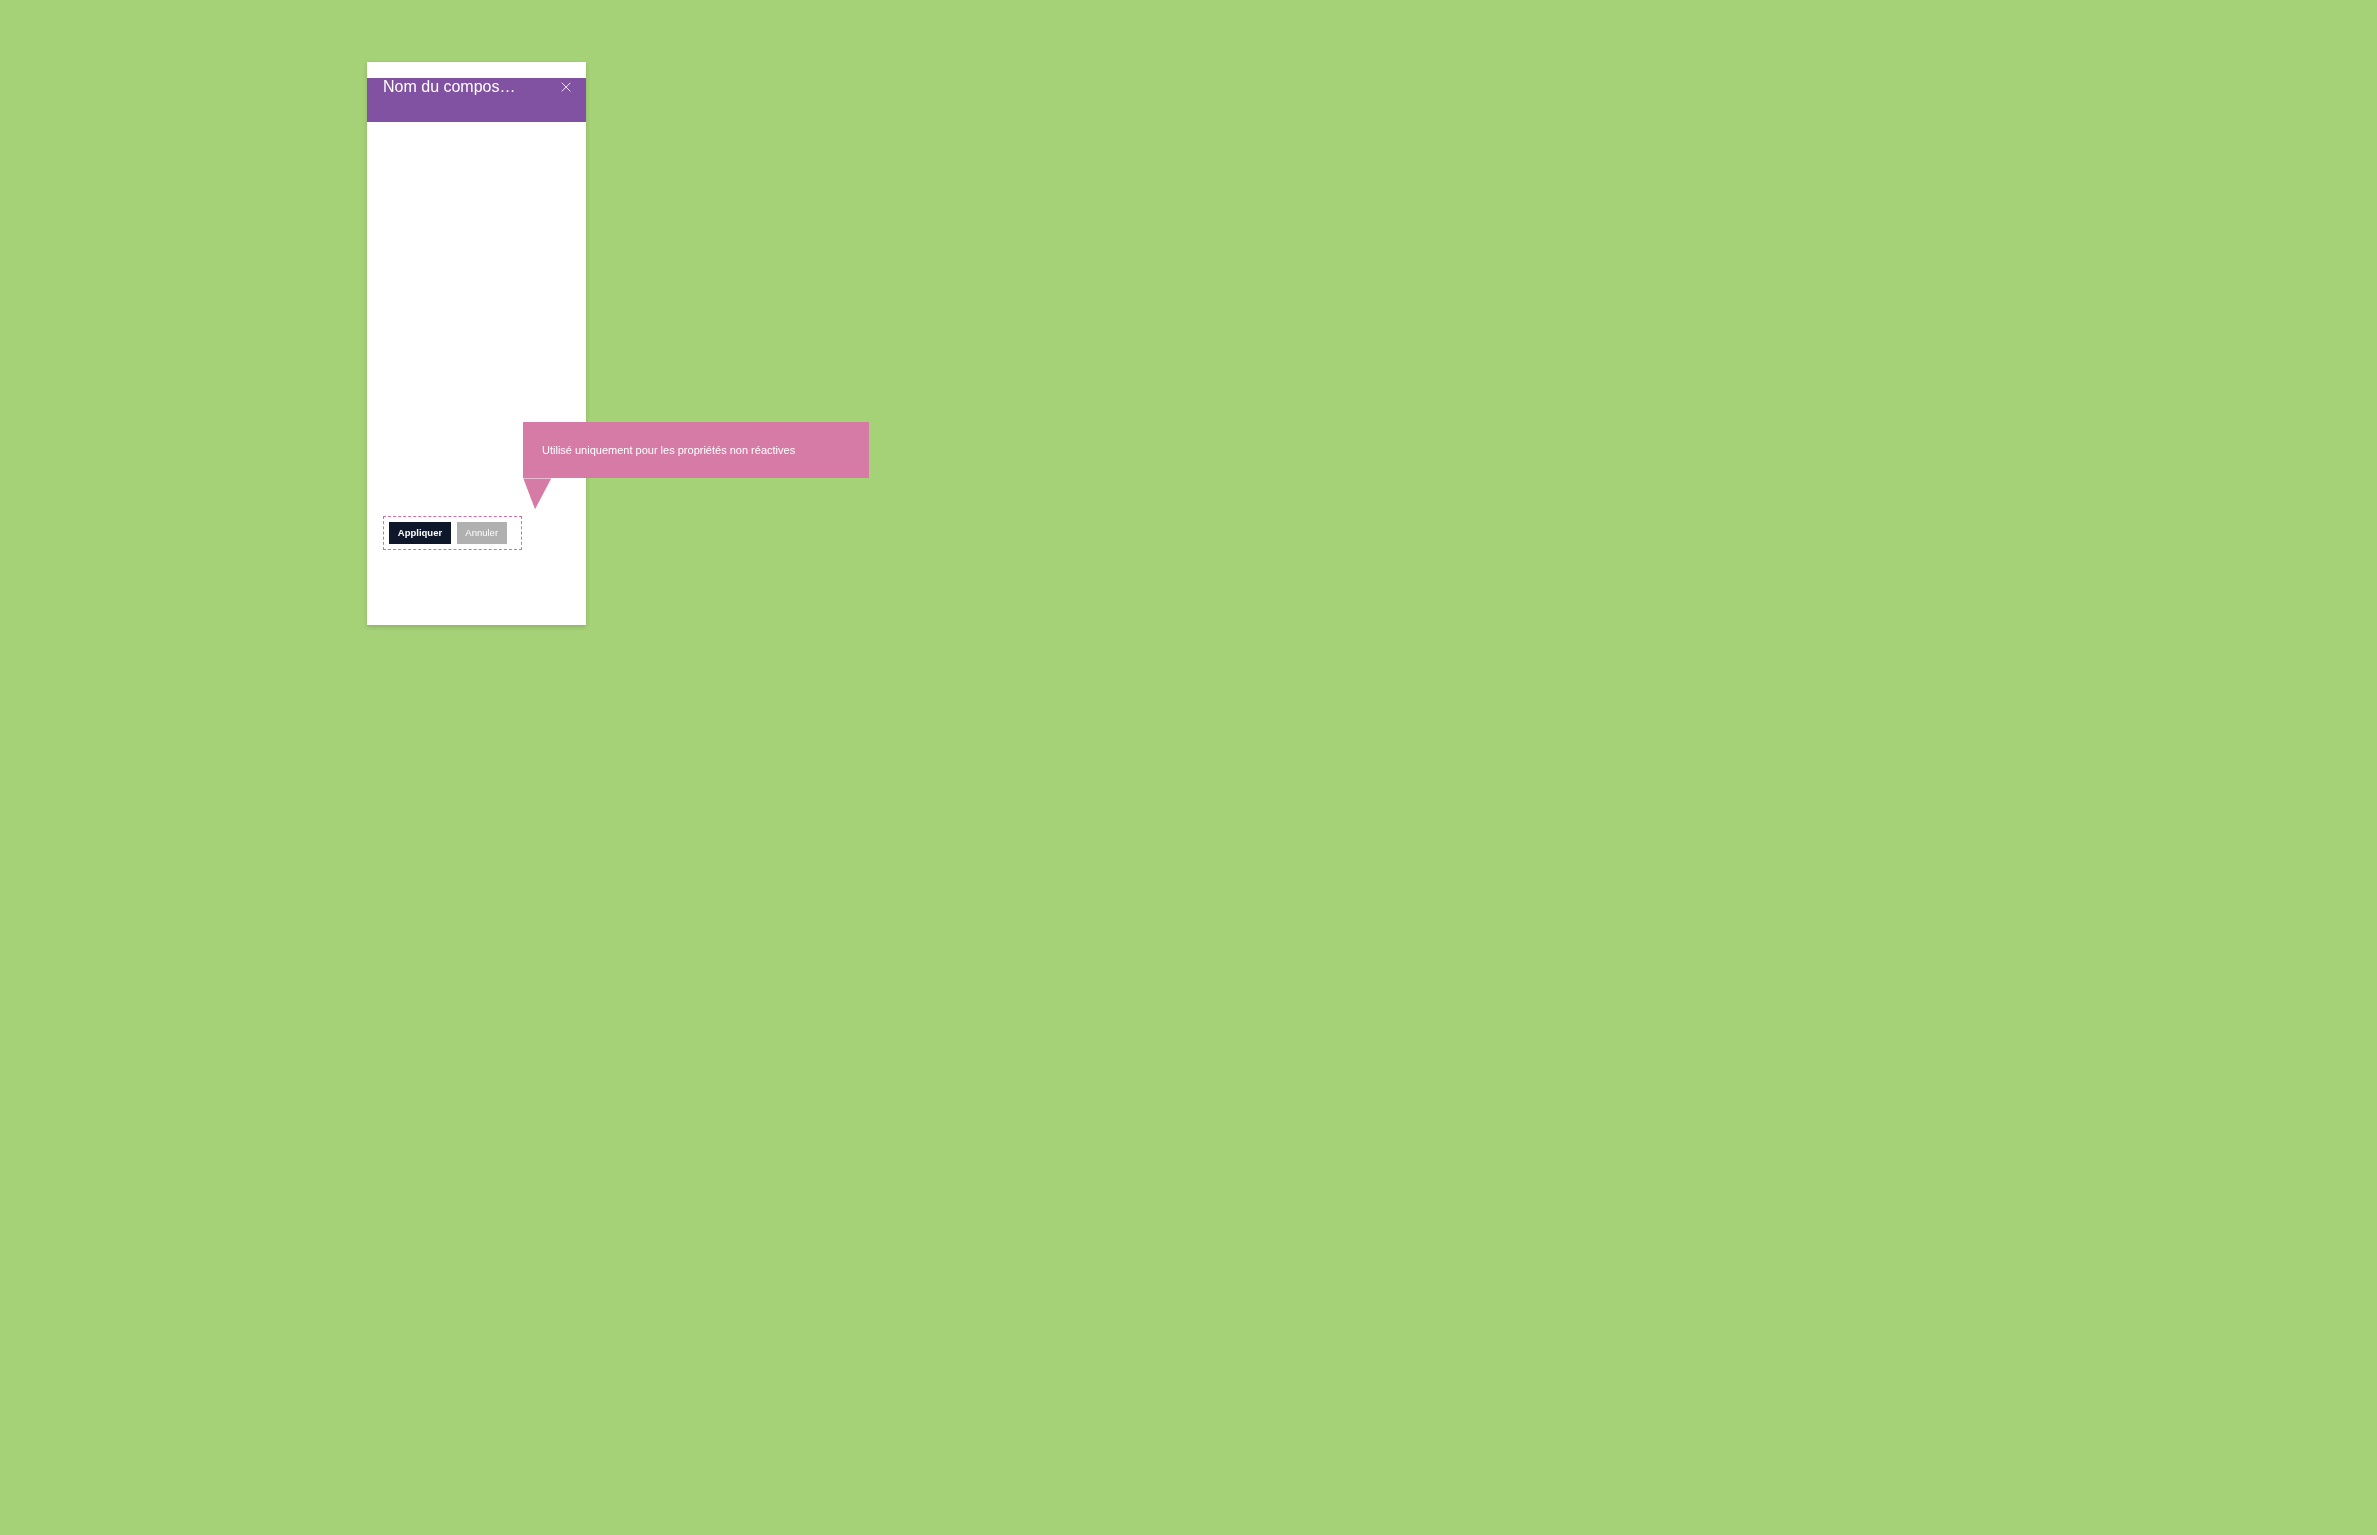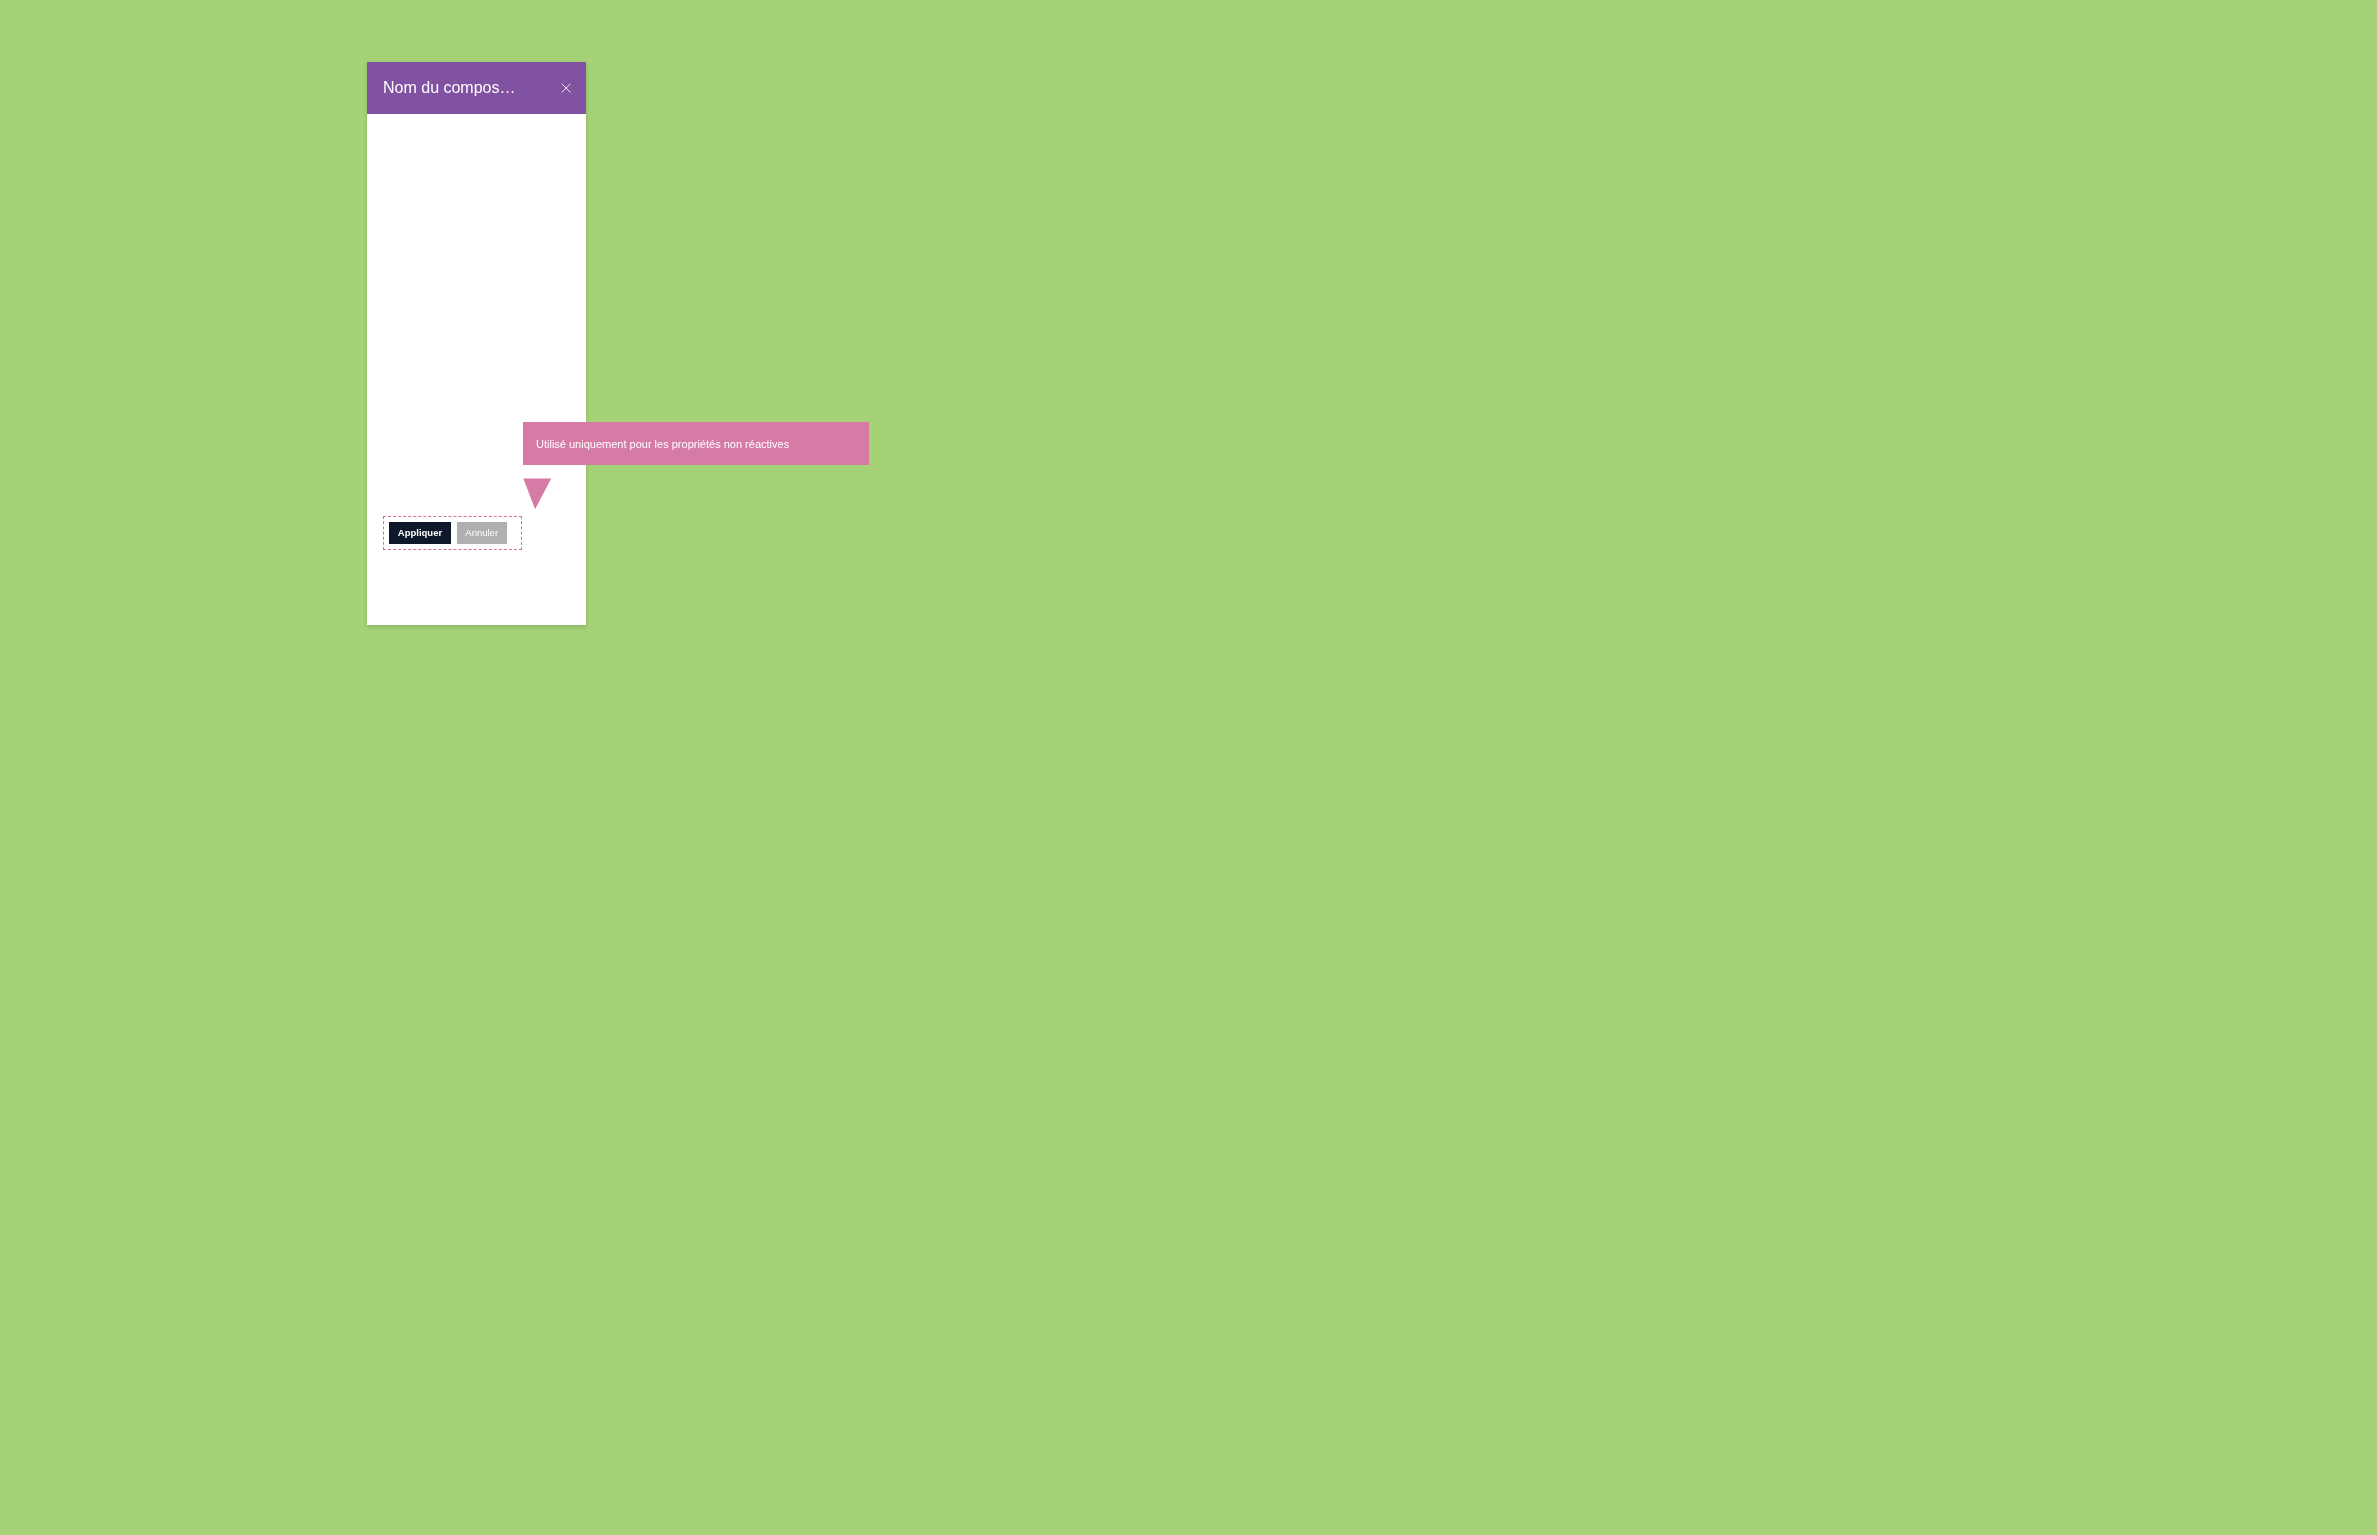--- a/index.html
+++ b/index.html
@@ -21,11 +21,12 @@
   }
   .panel-header {
     background: #8152a2;
-    height: 52px;
+    height: 44px;
     display: flex;
-    align-items: center;
+    align-items: flex-start;
     padding: 0 10.2px 0 16px;
     color: #fff;
+    margin-top: 16px;
   }
   .panel-title {
     flex: 1;

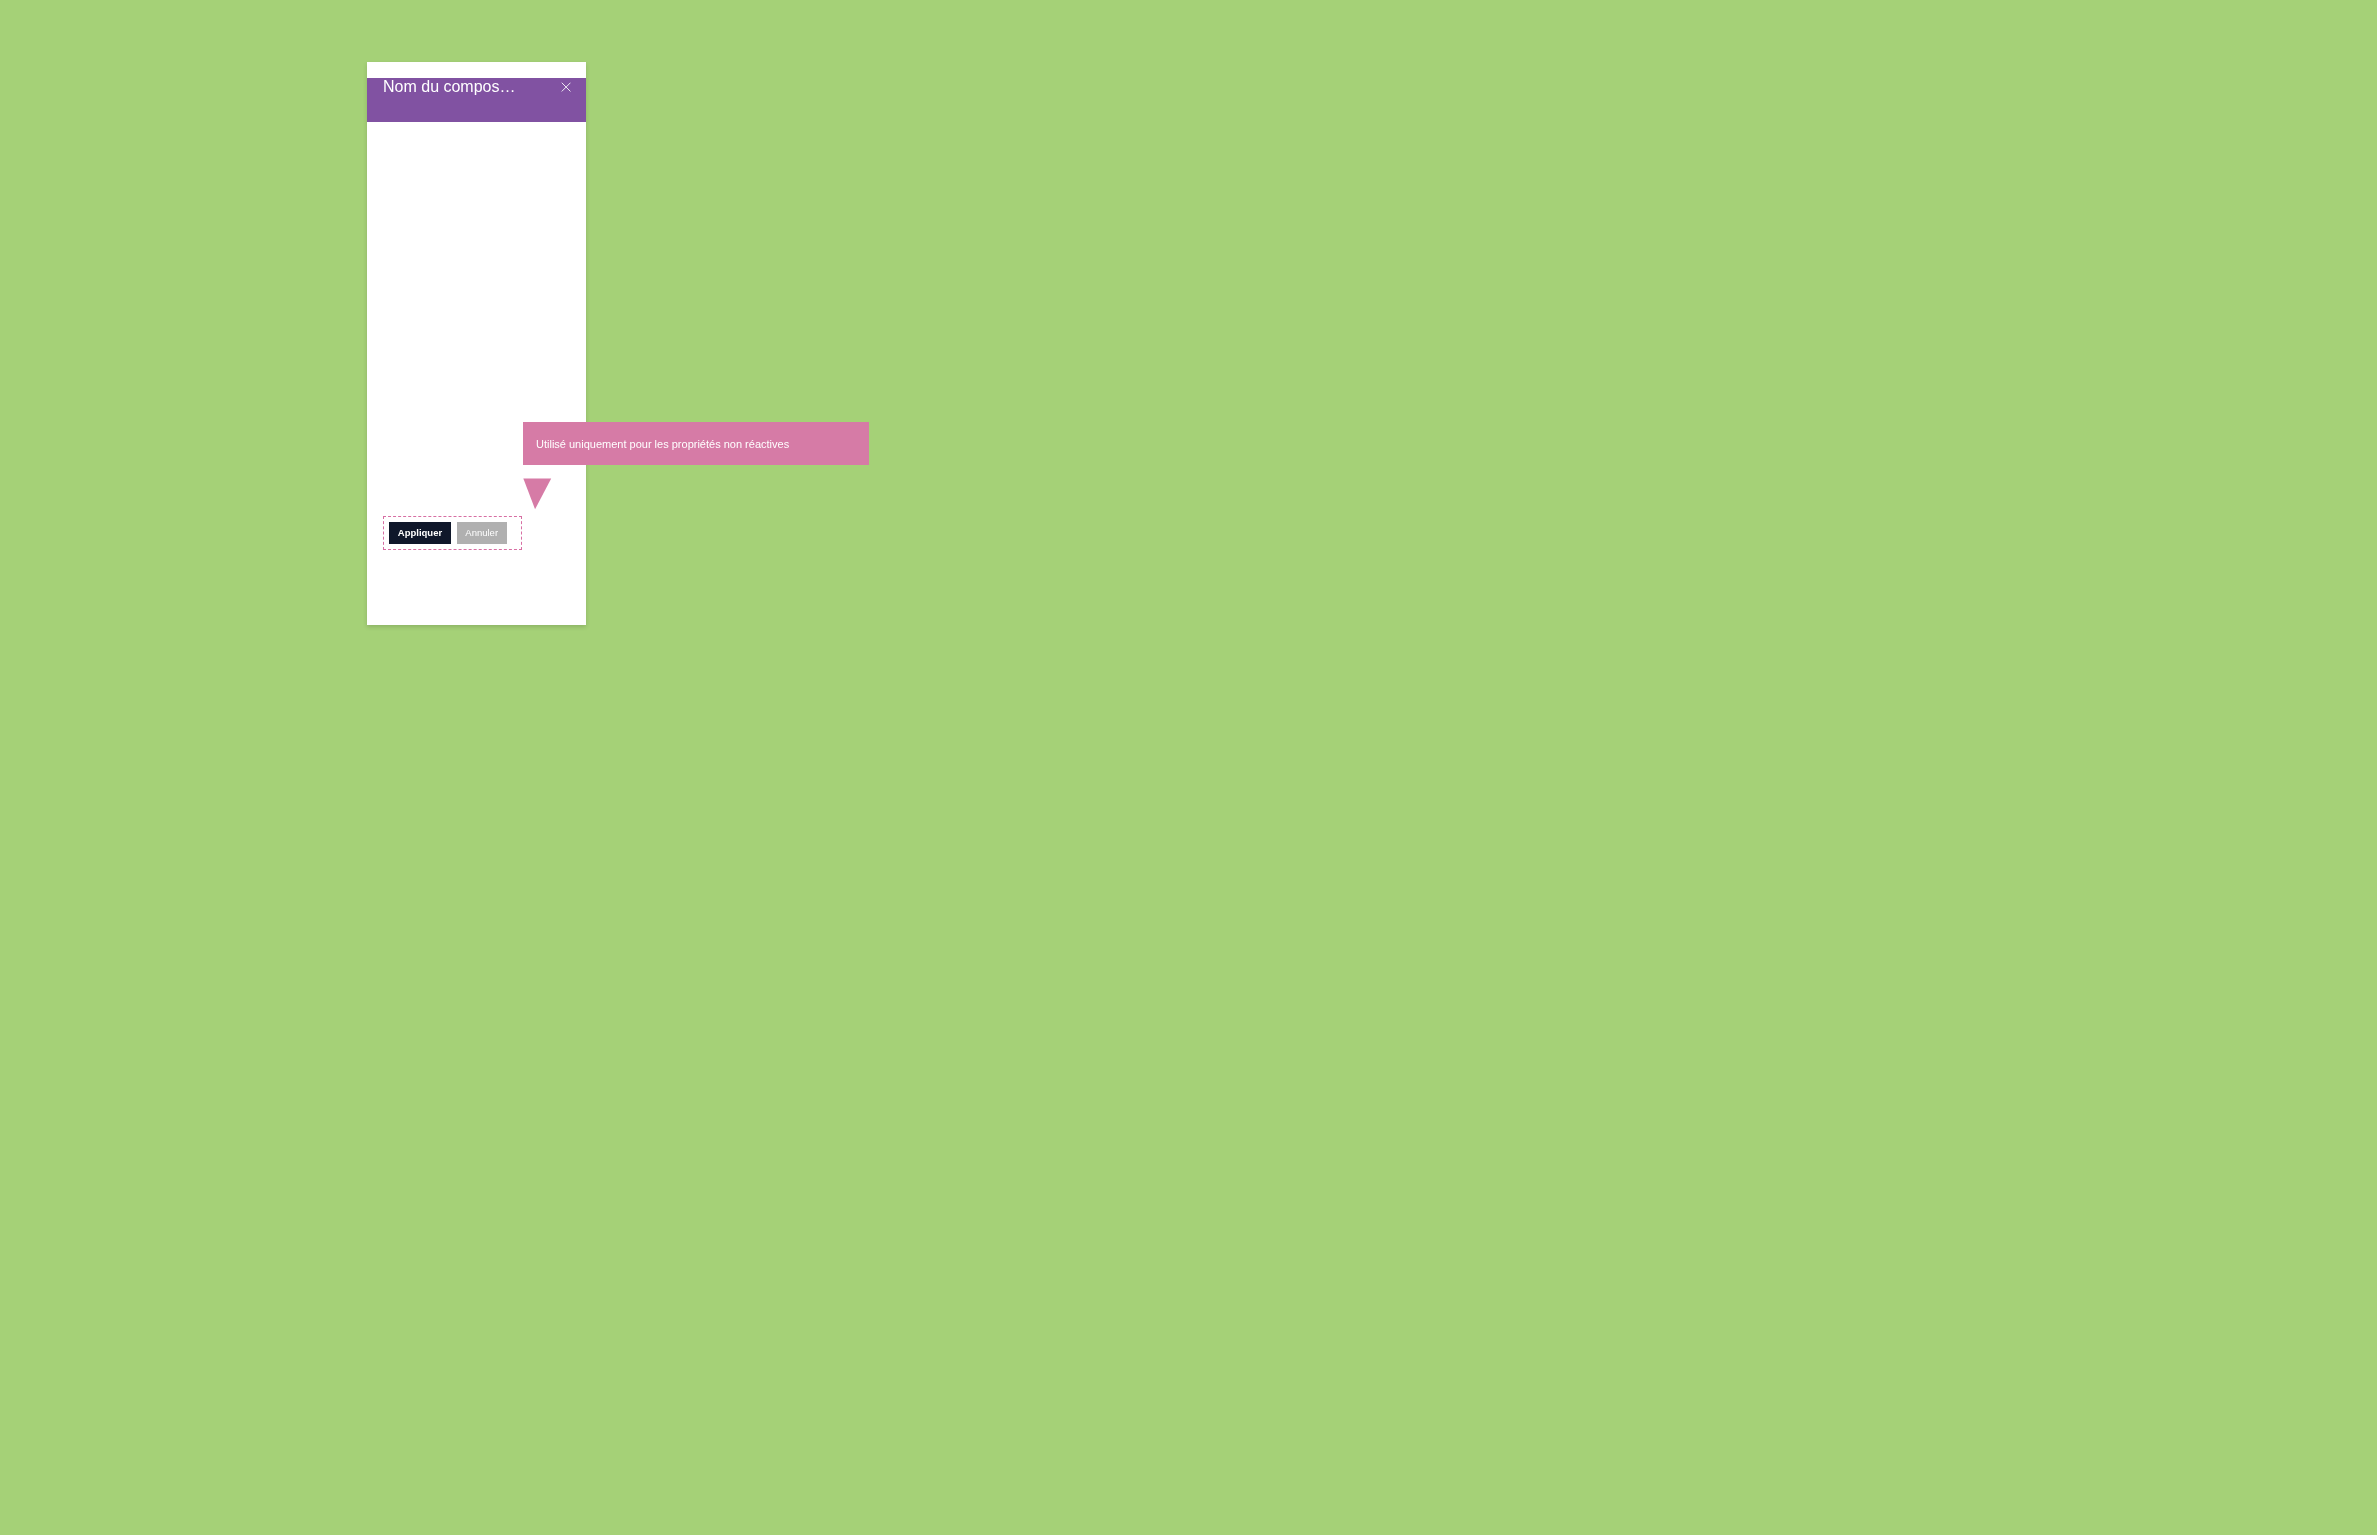--- a/index.html
+++ b/index.html
@@ -95,14 +95,14 @@
     left: 523px;
     top: 422px;
     width: 346px;
-    height: 43px;
+    height: 56px;
     background: #d67ba6;
     color: #fff;
     font-size: 11px;
     font-weight: 400;
     display: flex;
     align-items: center;
-    padding: 0 13px;
+    padding: 0 19px;
   }
   .callout-tail {
     position: absolute;

